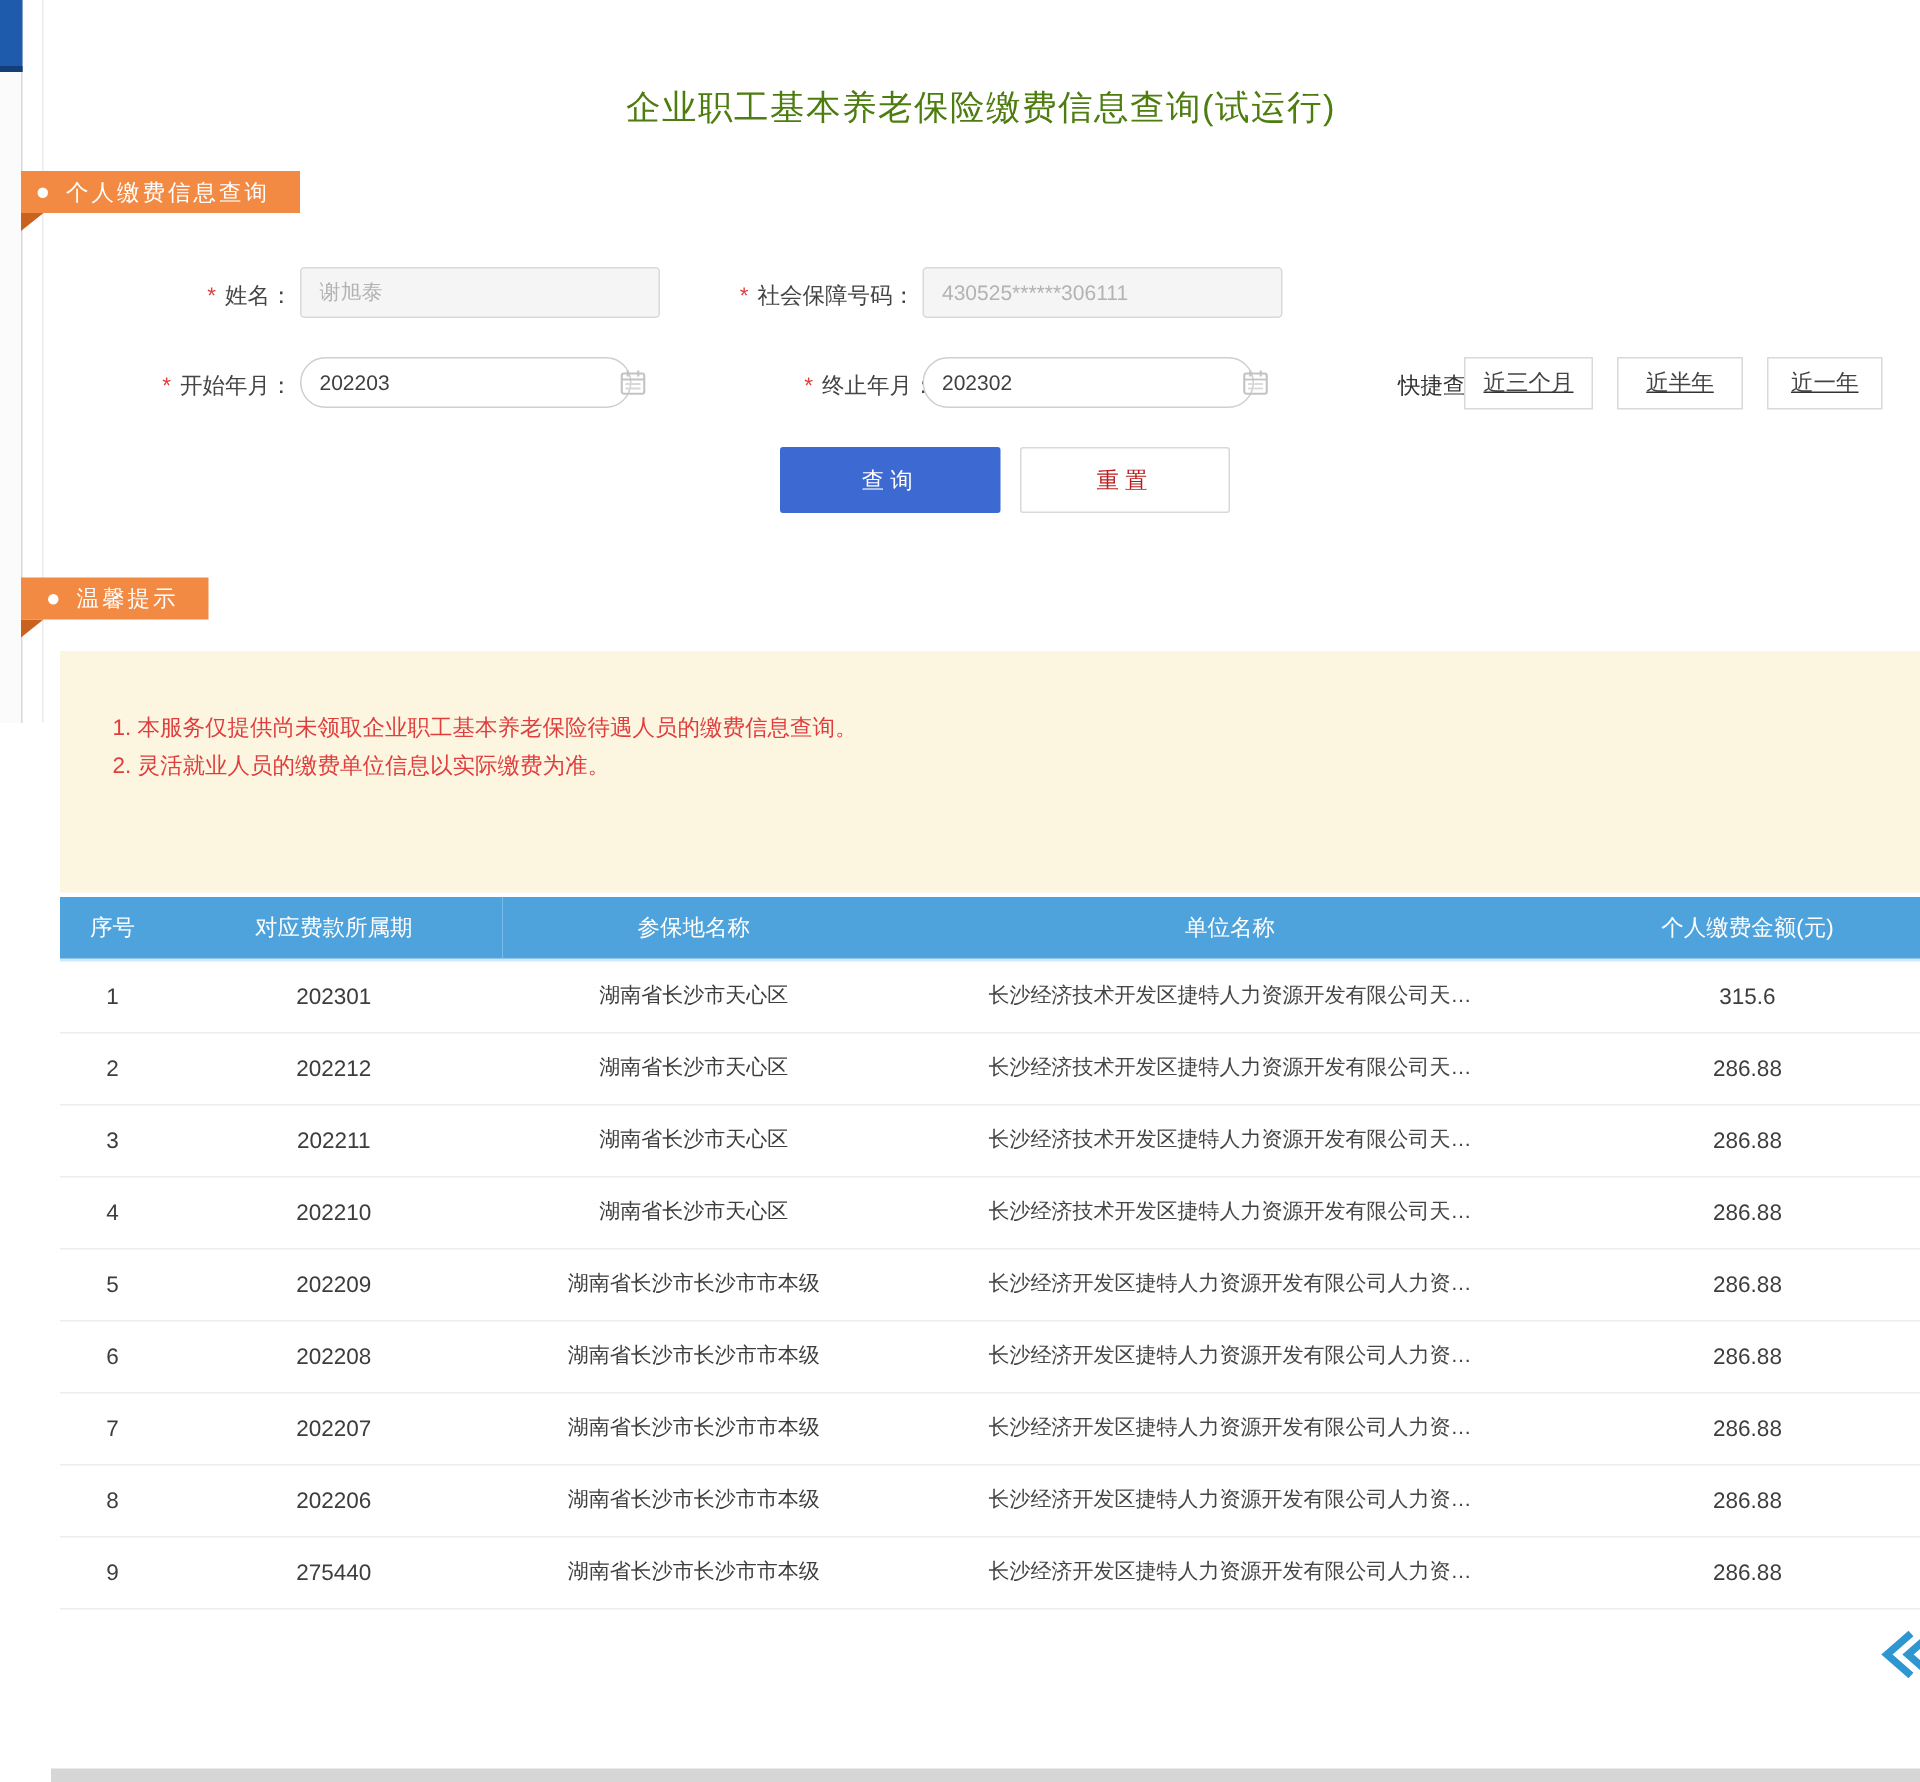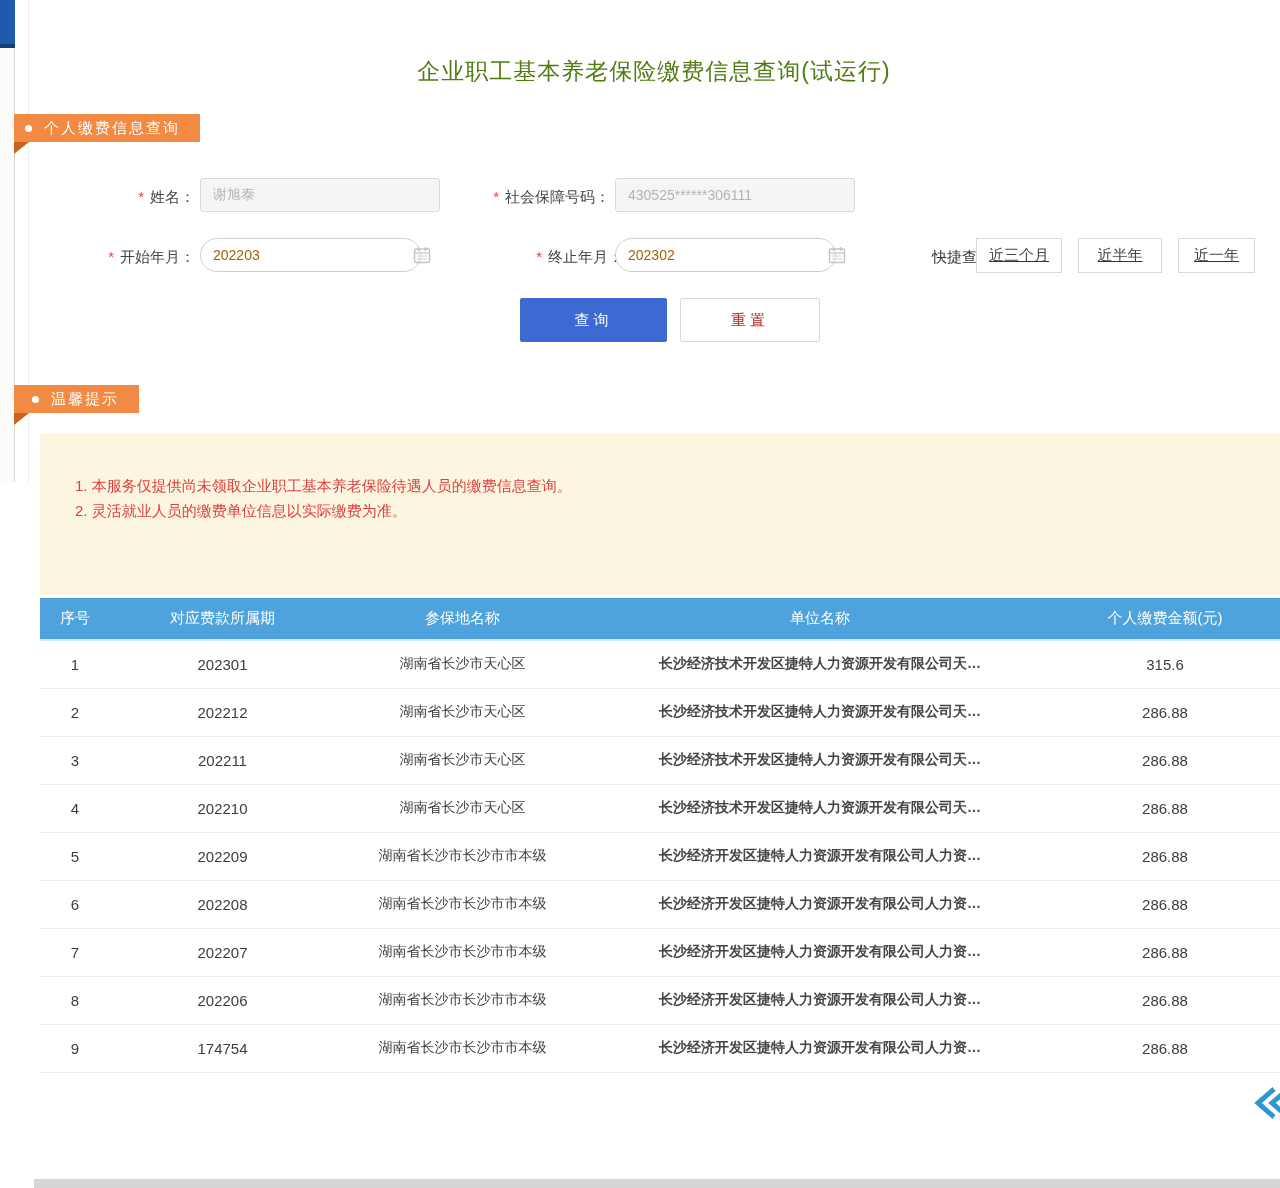--- a/index.html
+++ b/index.html
@@ -47,7 +47,7 @@
   .date-wrap { position:absolute; width:240px; height:34px; }
   .dw-start { left:200px; top:238px; }
   .dw-end   { left:615px; top:238px; }
-  .date-wrap .inp { position:absolute; left:0; top:0; width:221px; background:#fff; color:#a16207; border-color:#cfcfcf;border-radius:17px; }
+  .date-wrap .inp { position:absolute; left:0; top:0; width:221px; background:#fff; color:#404040; border-color:#cfcfcf;border-radius:17px; }
   .cal-icon { position:absolute; right:9px; top:8px; width:18px; height:18px; cursor:pointer; }
 
   .quick-group { position:absolute; left:976px; top:238px; display:flex; gap:16px;text-decoration:underline; }

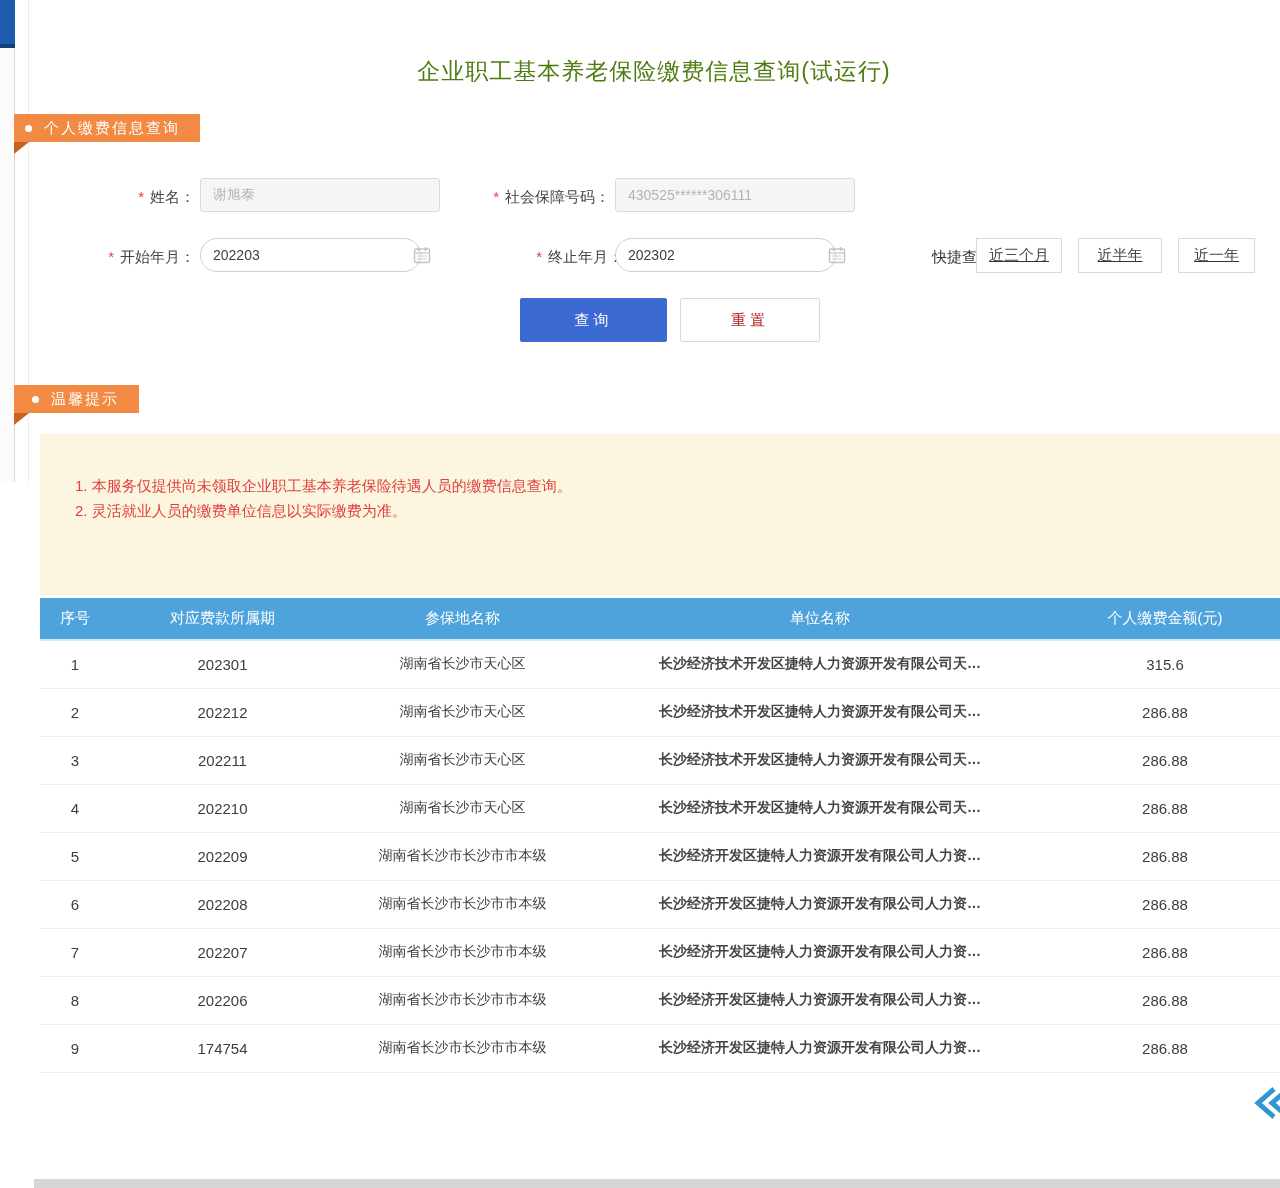--- a/index.html
+++ b/index.html
@@ -73,7 +73,7 @@
     font-size:15px; font-weight:500; border-bottom:2px solid #cdeafa; }
   .pay-table td { height:48px; text-align:center; font-size:15px; color:#3d3d3d;
     border-bottom:1px solid #ededed; overflow:hidden; white-space:nowrap; }
-  .pay-table td.c3 { font-size:14px; color:#454545;font-weight:bold; }
+  .pay-table td.c3 { font-size:14px; color:#454545; }
   .pay-table td.c2 { font-size:14px; }
   .c0 { width:70px; } .c1 { width:225px; } .c2 { width:255px; } .c3 { width:460px; } .c4 { width:230px; }
 

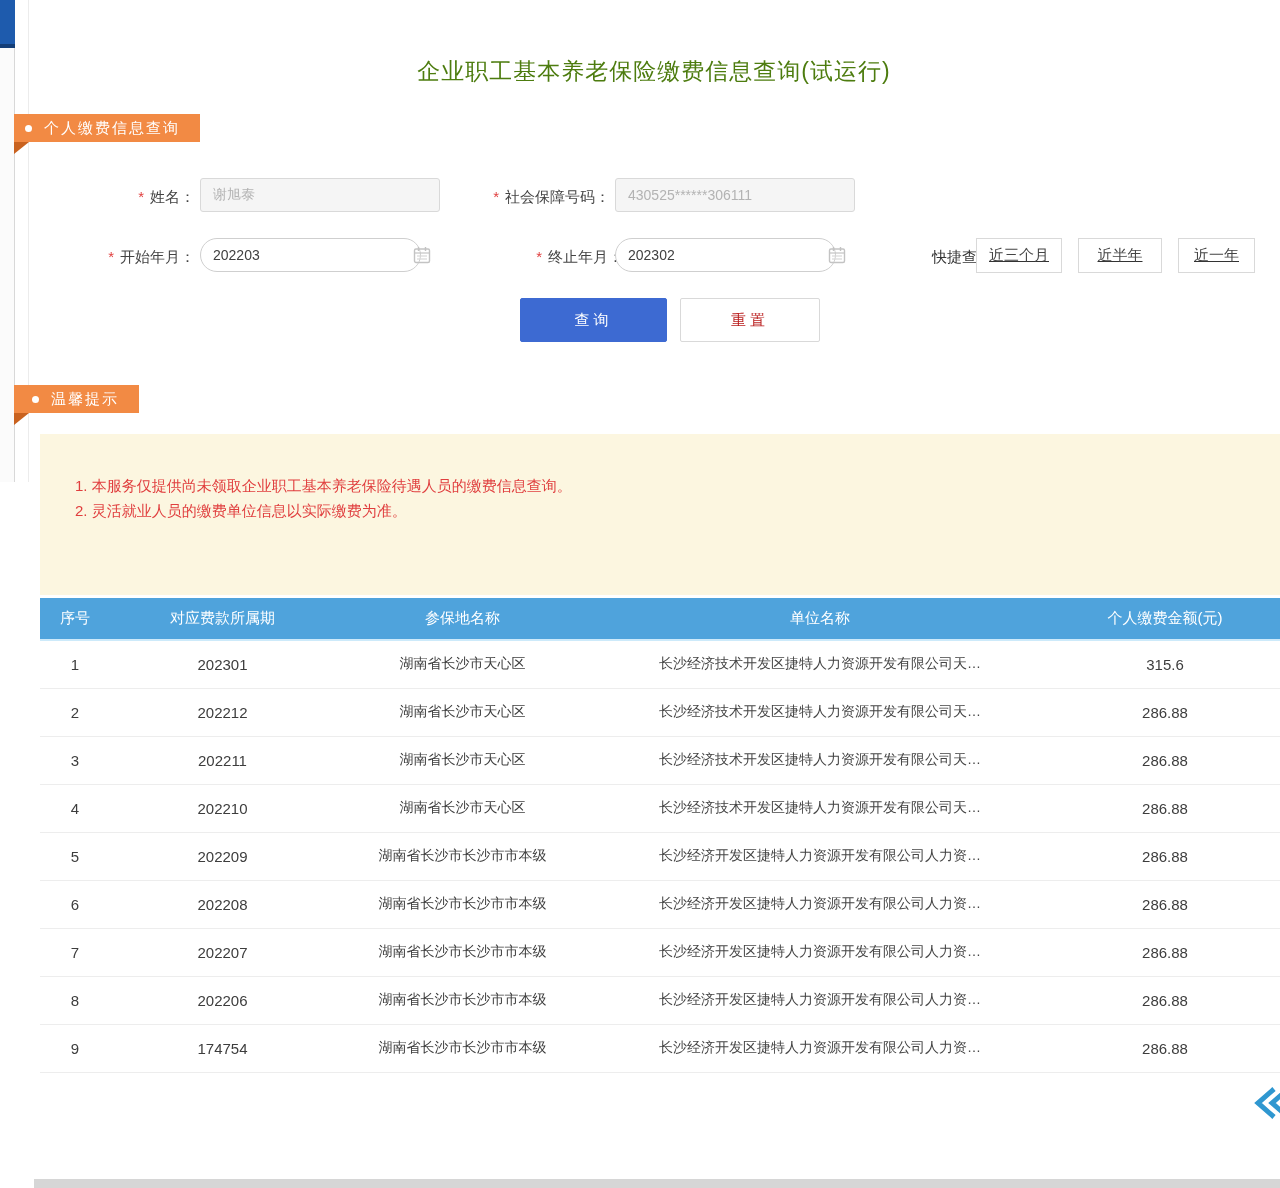--- a/index.html
+++ b/index.html
@@ -235,7 +235,7 @@
         </tr>
         <tr>
           <td class="c0">9</td>
-          <td class="c1">174754</td>
+          <td class="c1">275440</td>
           <td class="c2">湖南省长沙市长沙市市本级</td>
           <td class="c3">长沙经济开发区捷特人力资源开发有限公司人力资…</td>
           <td class="c4">286.88</td>

